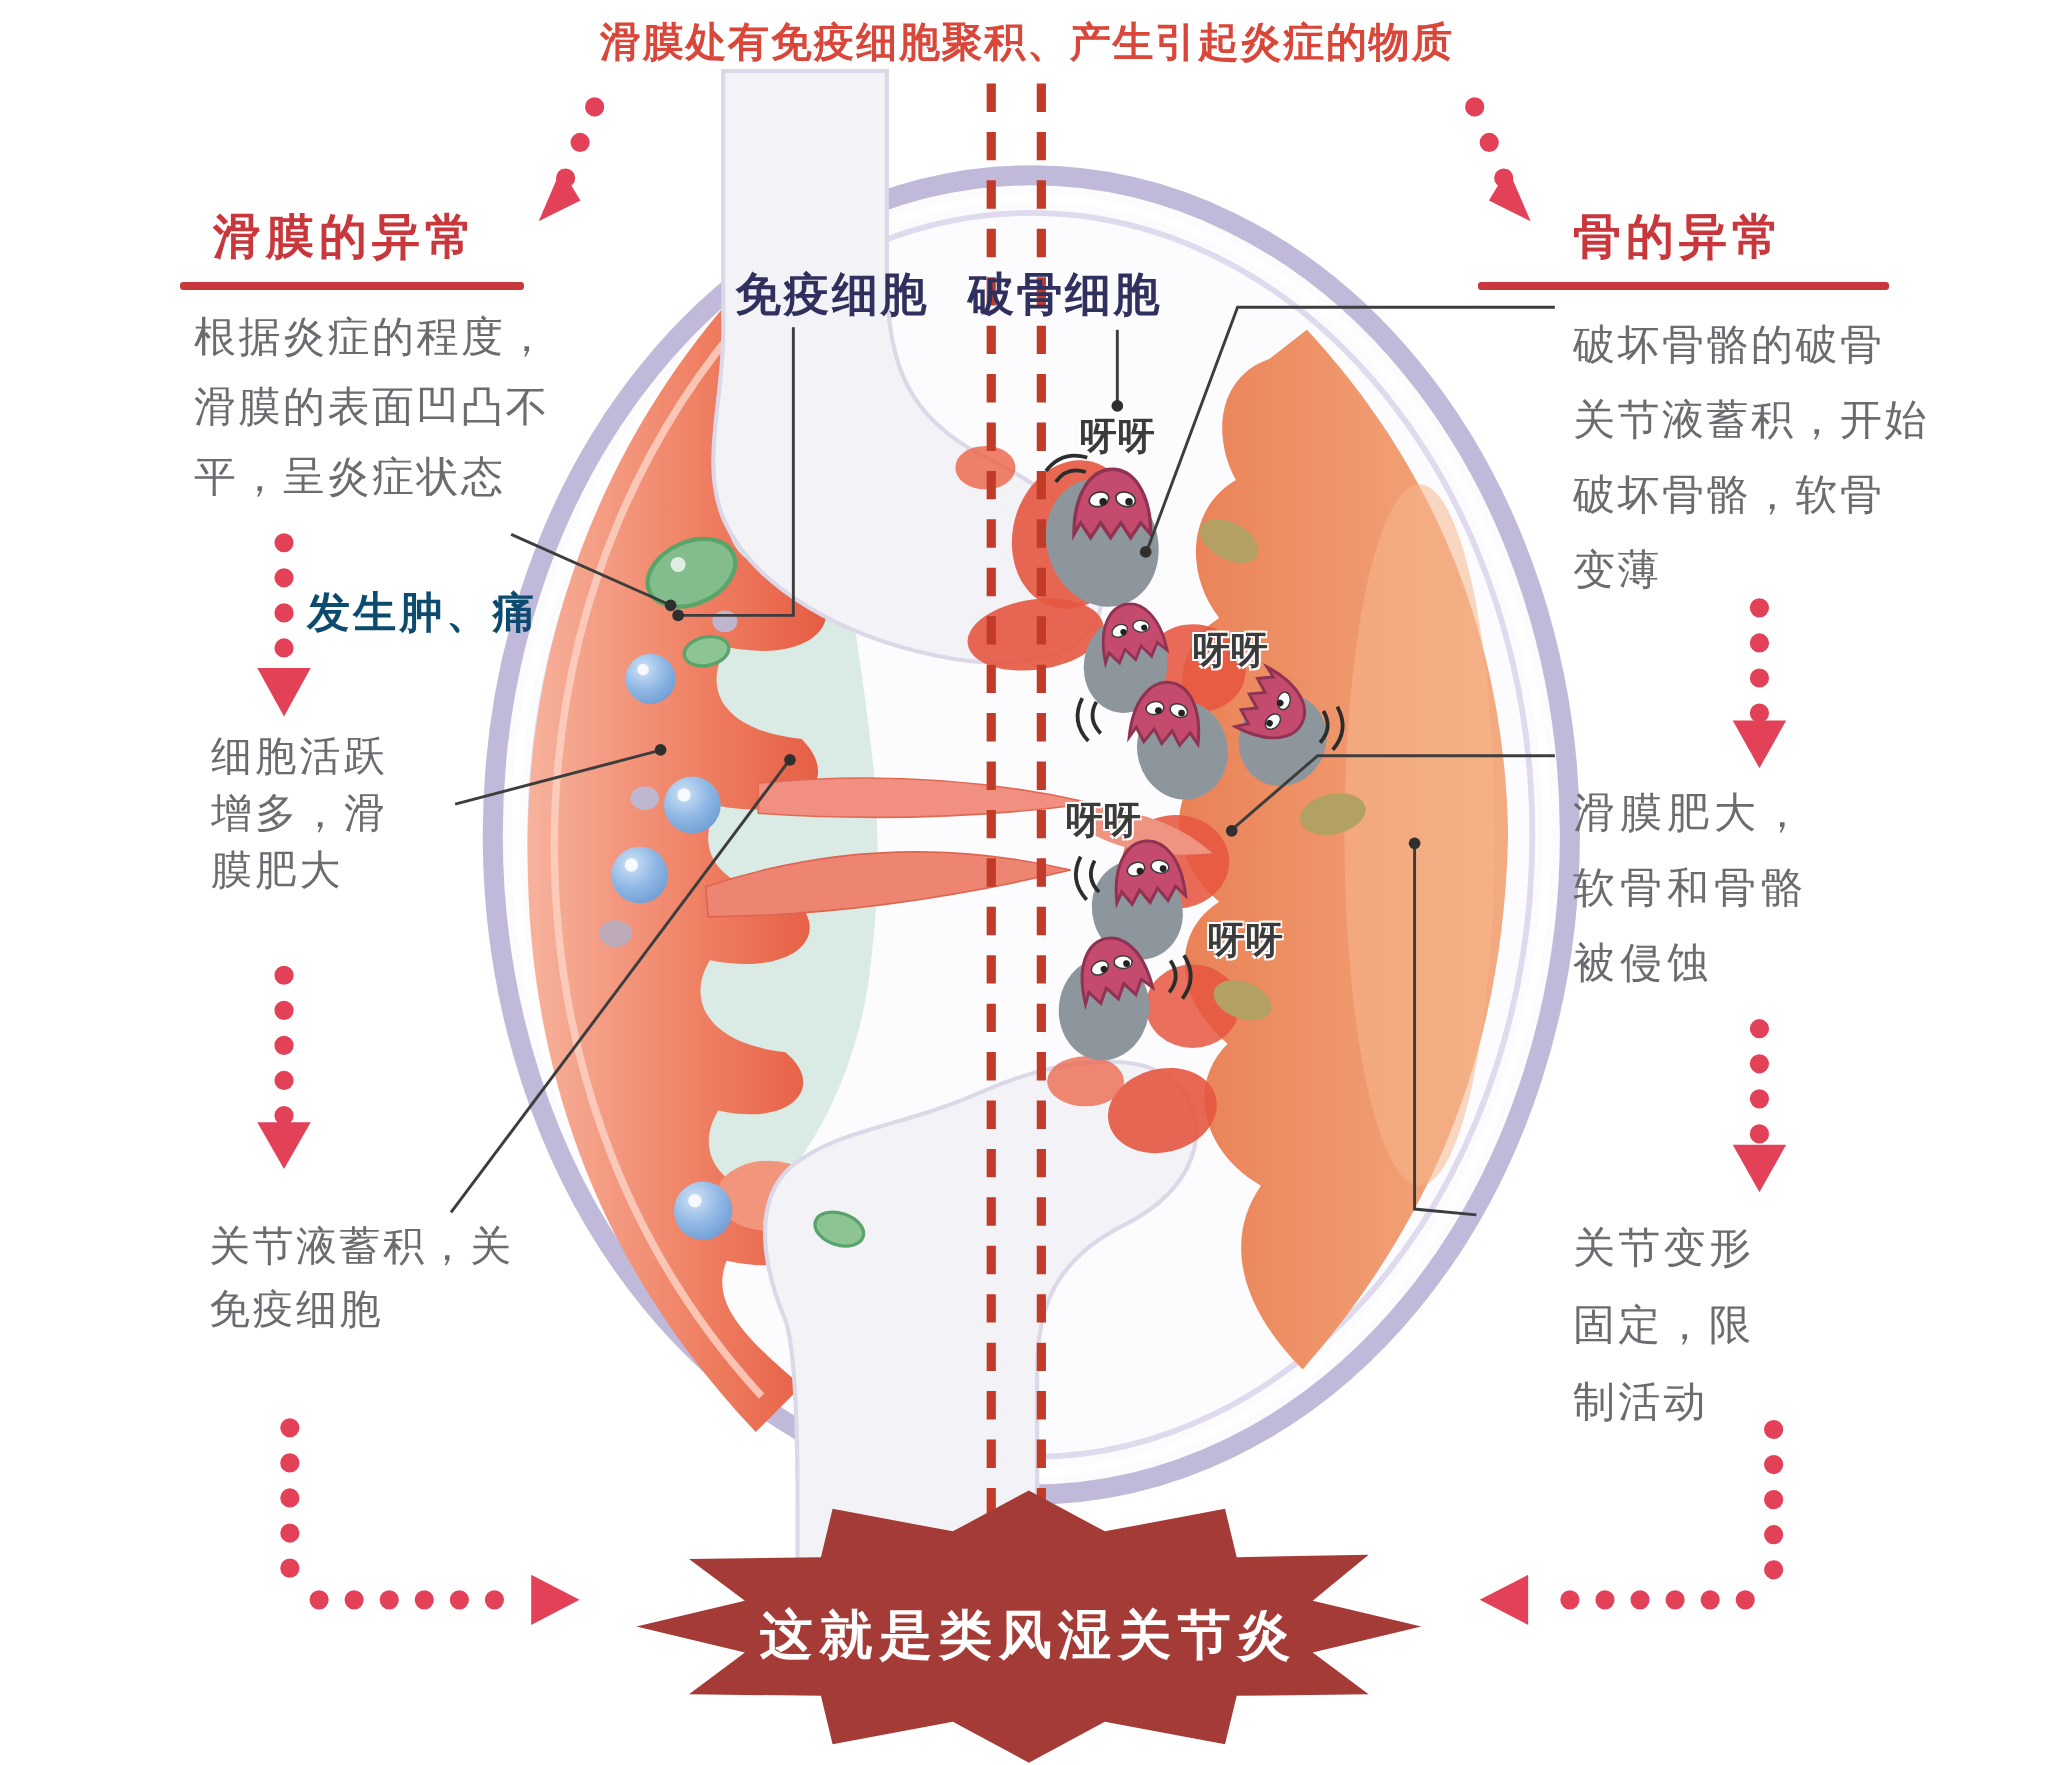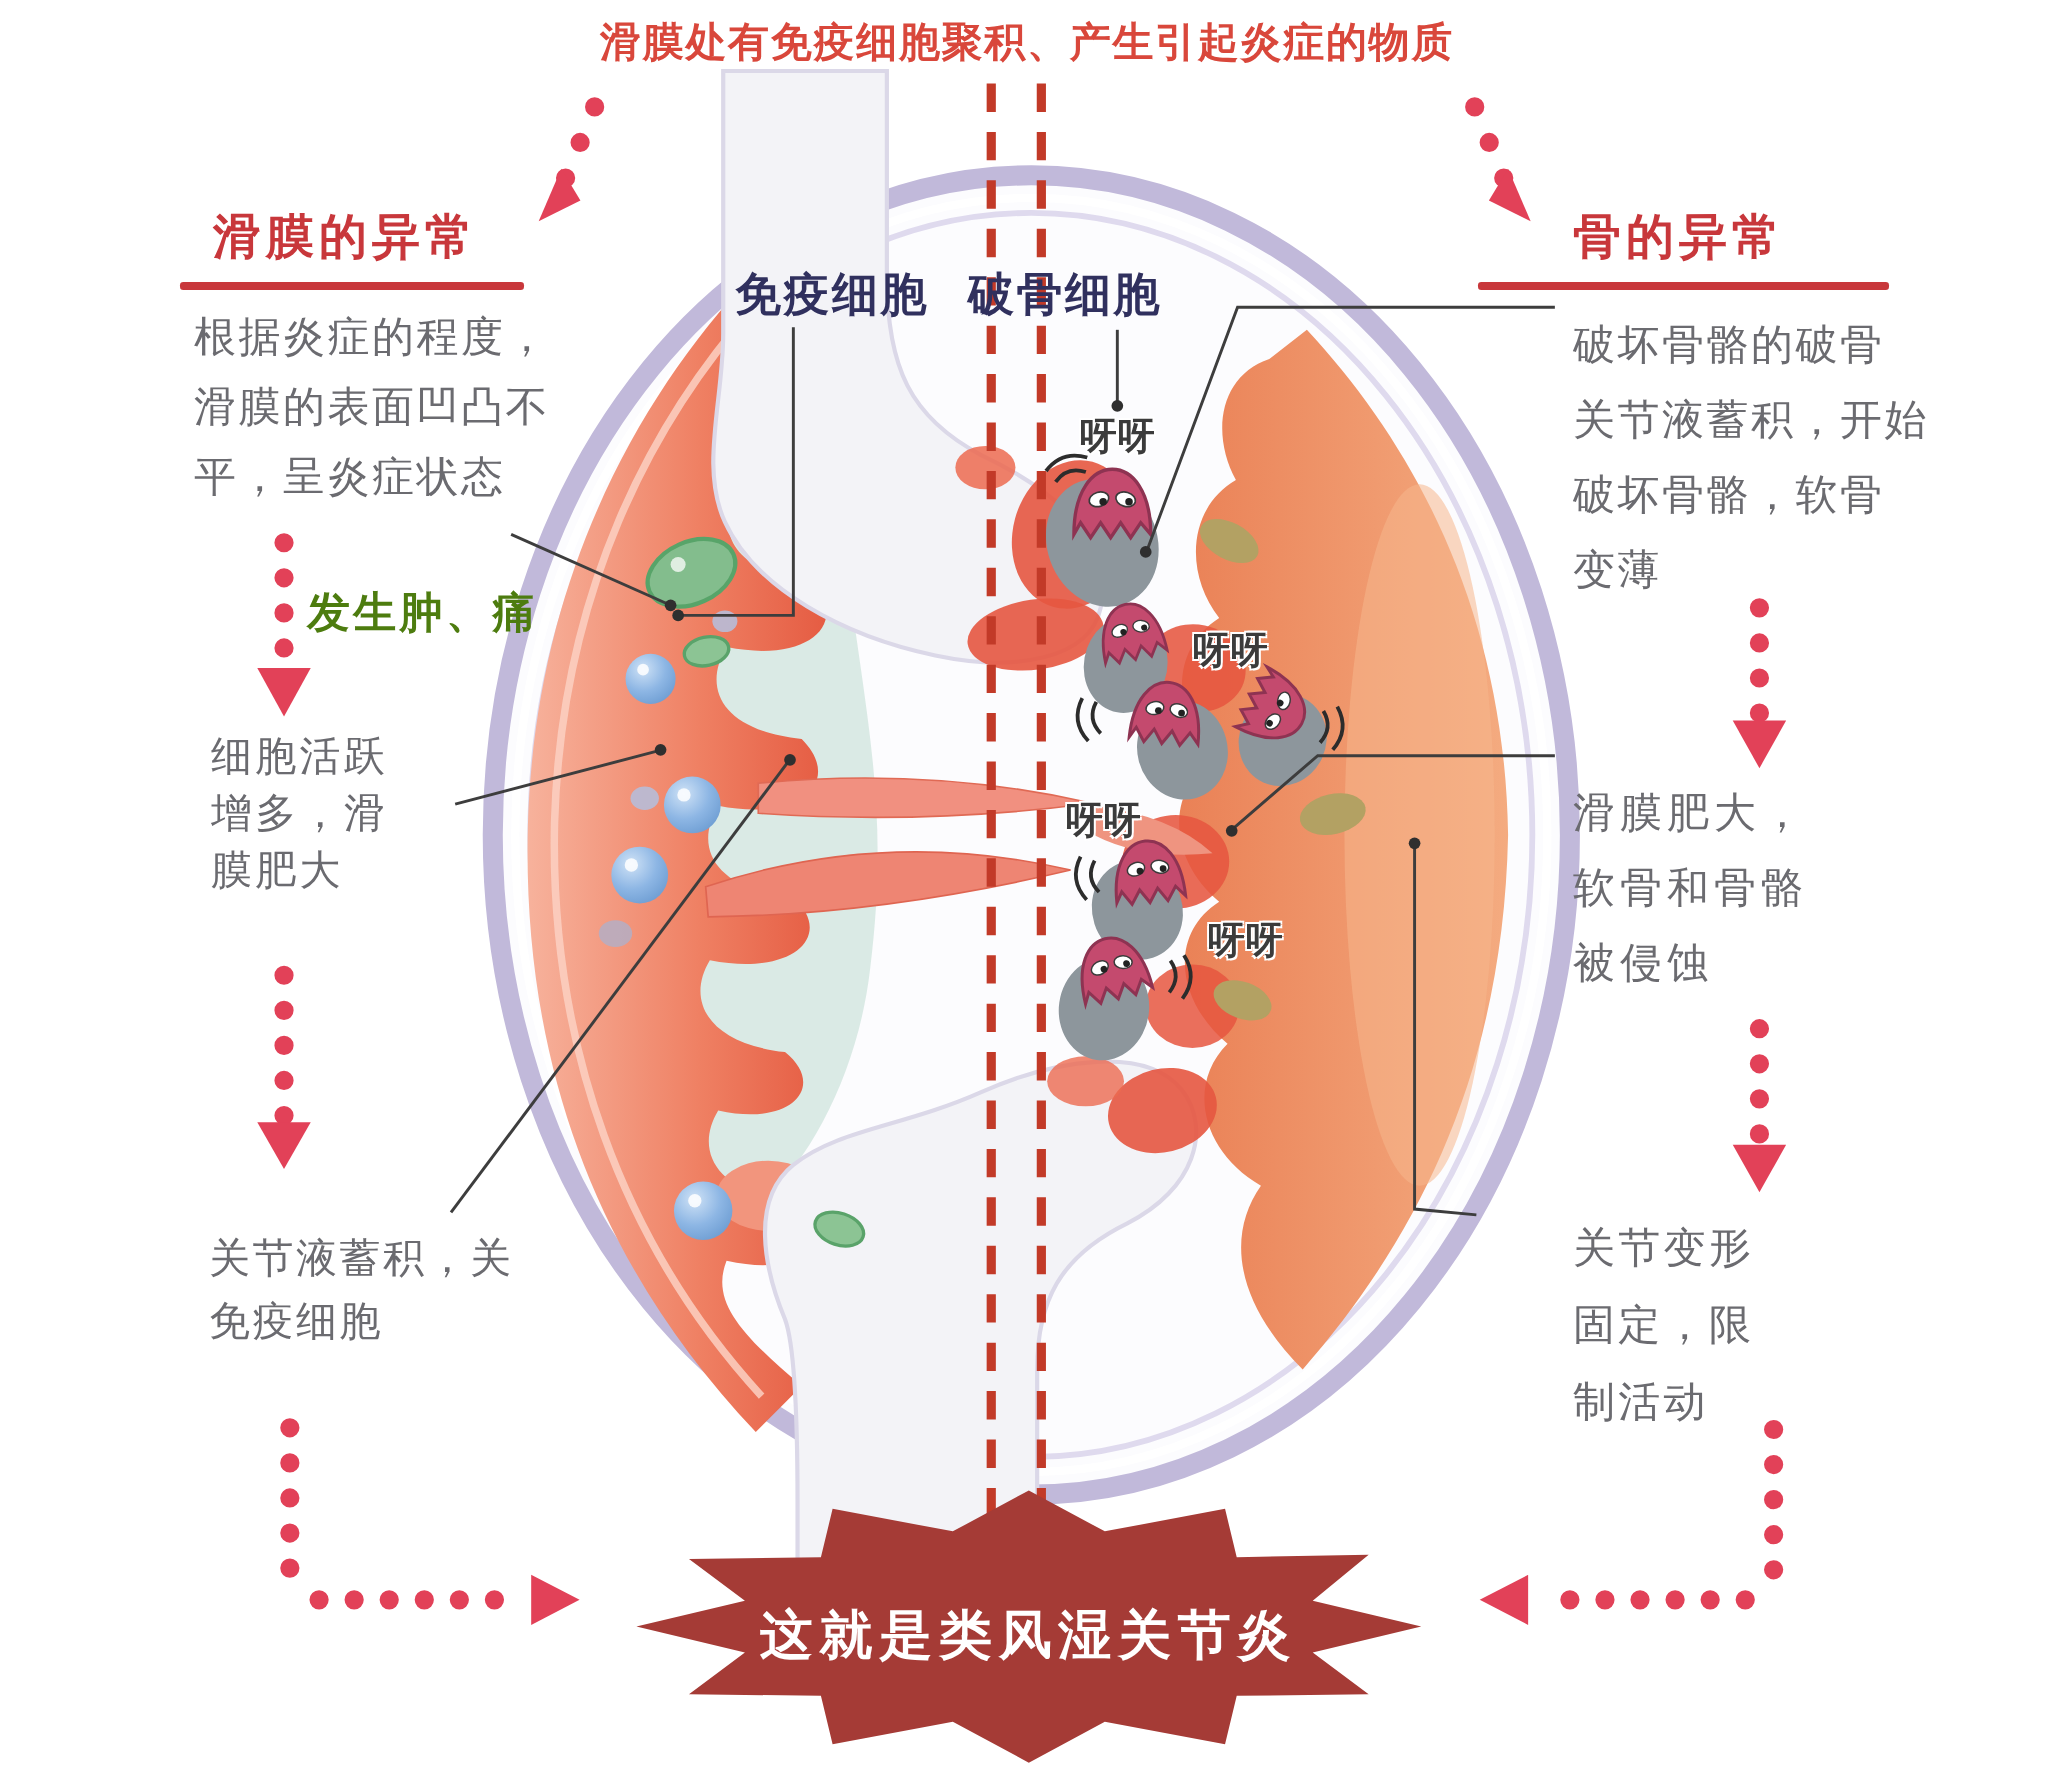--- a/index.html
+++ b/index.html
@@ -12,7 +12,7 @@
   .rule{position:absolute;height:7.5px;background:#c8373b;border-radius:3.3px;}
   .para{position:absolute;color:#6b6b70;font-size:42px;letter-spacing:2.5px;}
   .para .ln{white-space:pre;}
-  .note{font-size:43px;color:#4d7c0f;letter-spacing:3.3px;font-weight:600;}
+  .note{font-size:43px;color:#0c4a6e;letter-spacing:3.3px;font-weight:600;}
   .celllabel{font-size:46px;font-weight:bold;color:#30305e;letter-spacing:2.5px;text-align:center;}
   .yaya{font-size:38px;font-weight:bold;color:#3b3b3b;
         text-shadow:1.7px 1.7px 0 #fff,-1.7px 1.7px 0 #fff,1.7px -1.7px 0 #fff,-1.7px -1.7px 0 #fff;}

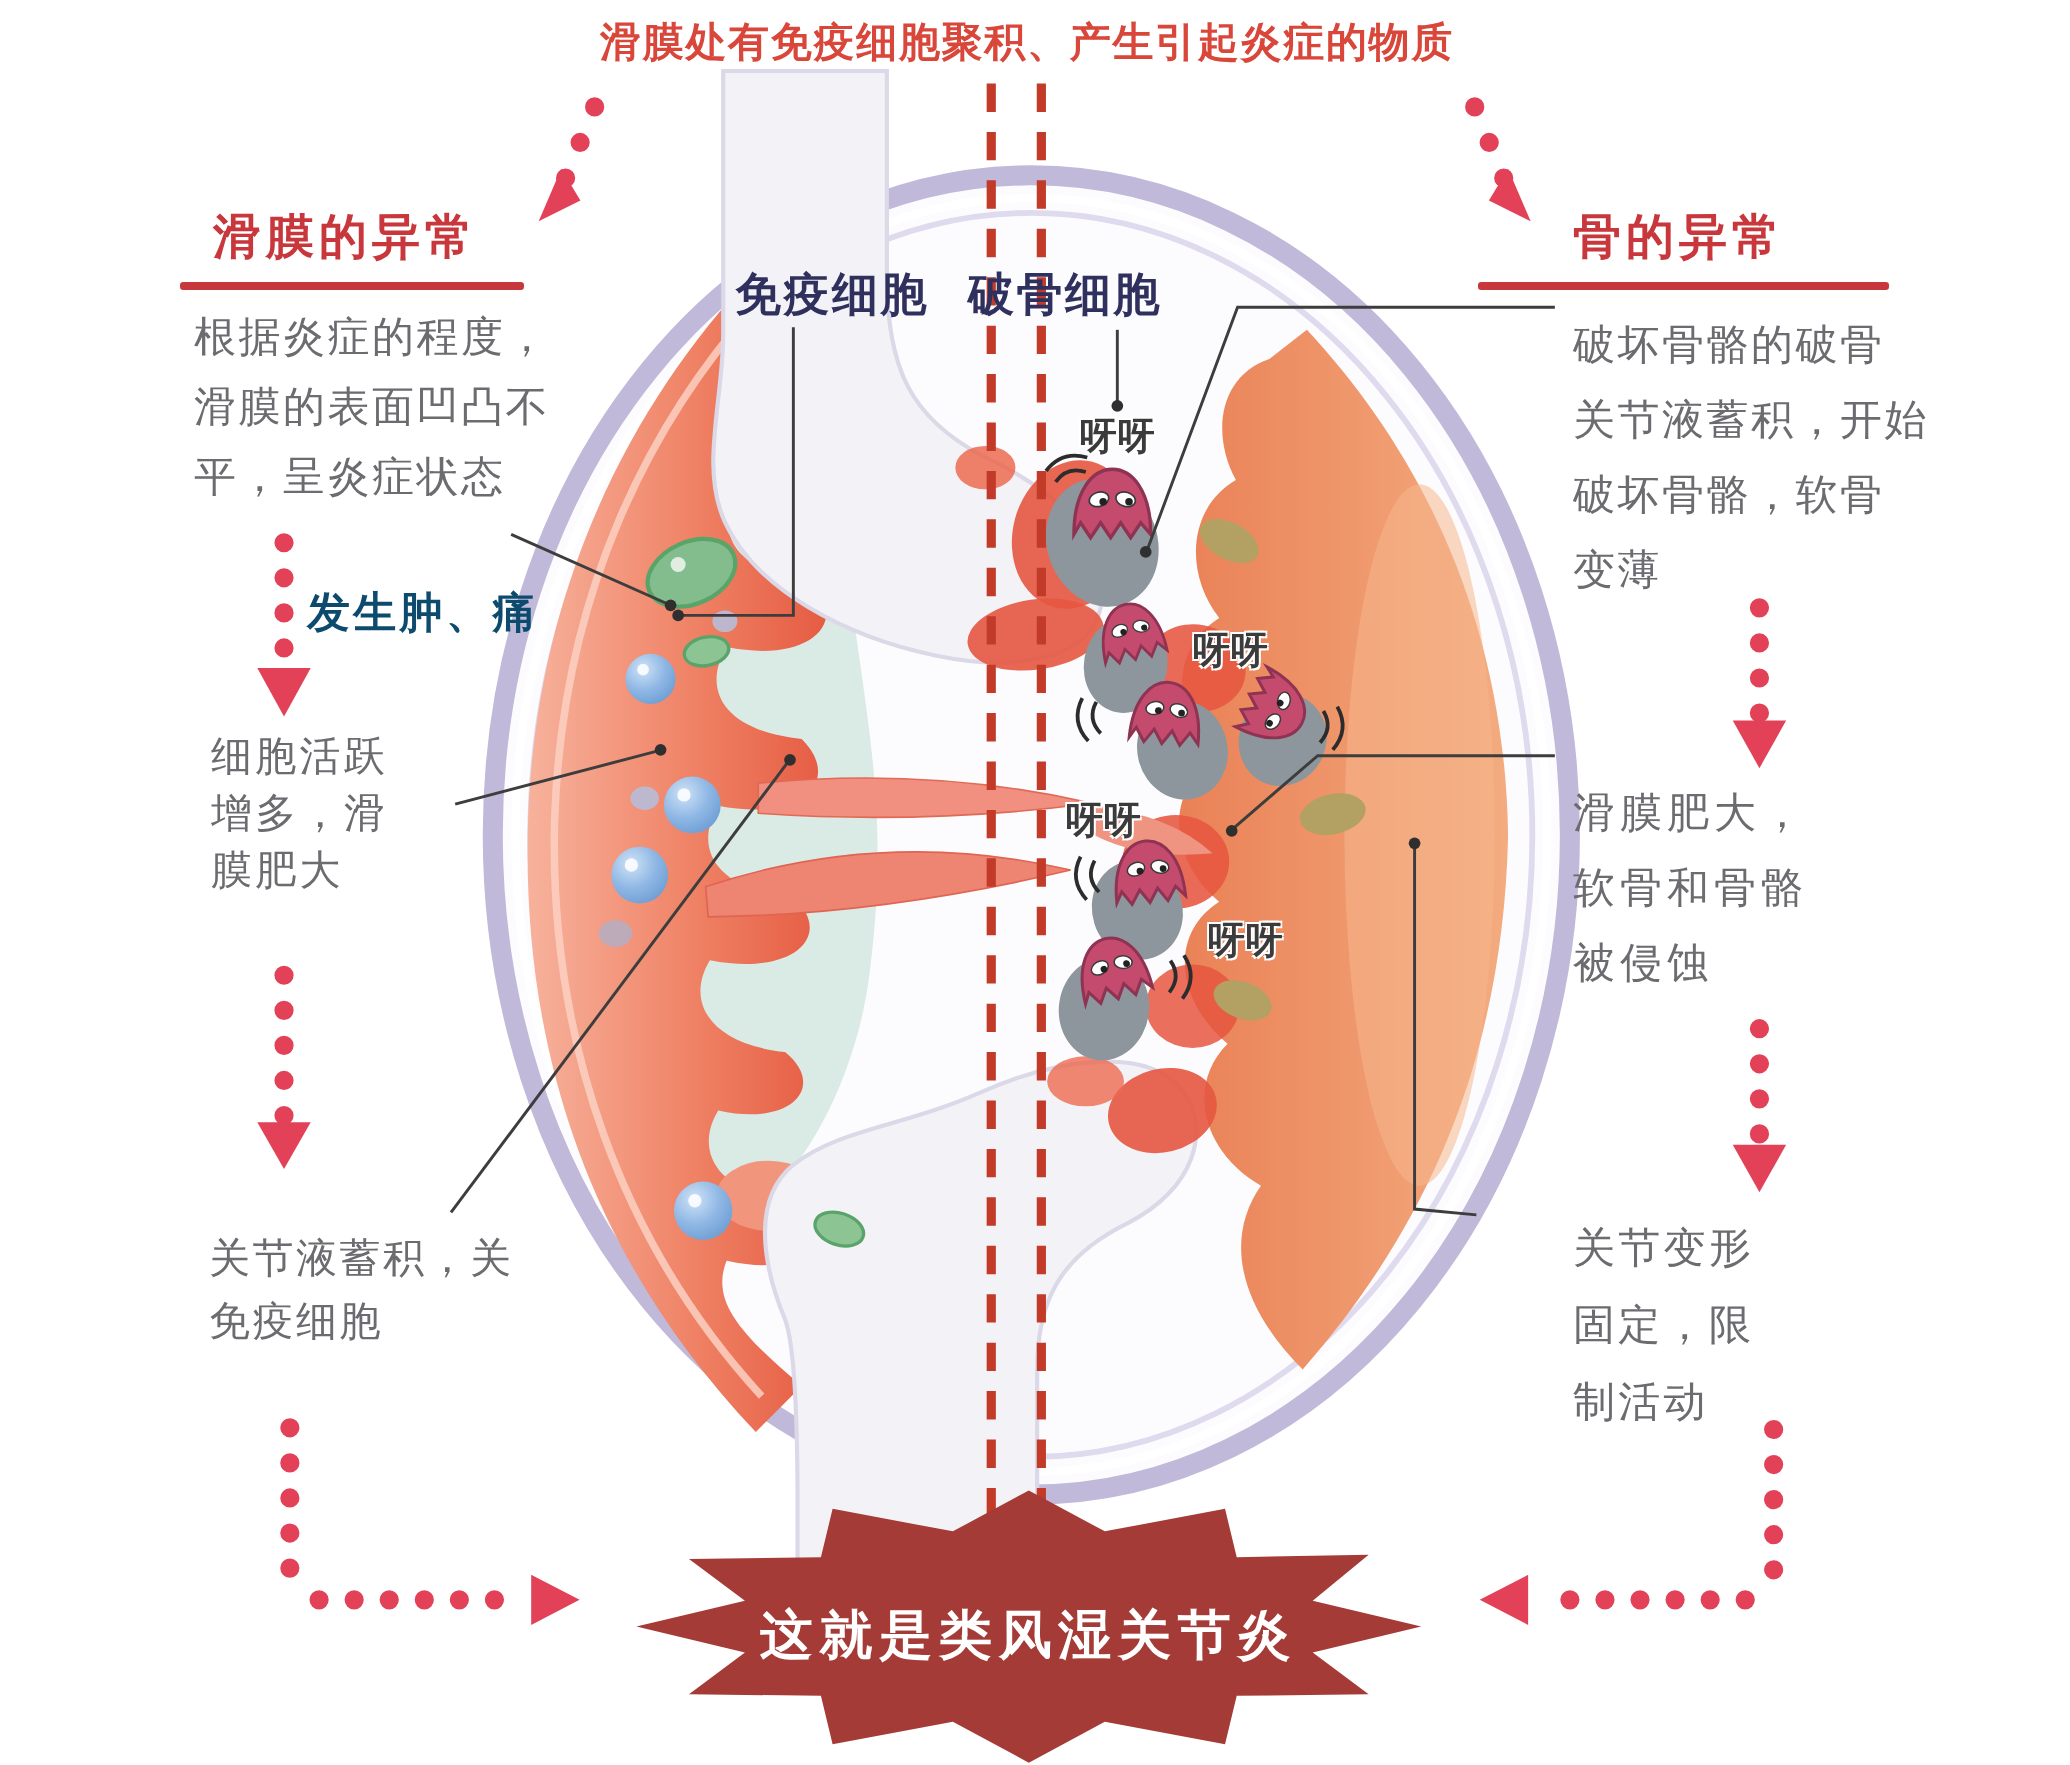--- a/index.html
+++ b/index.html
@@ -251,7 +251,7 @@
     <div class="ln">膜肥大</div>
   </div>
 
-  <div class="para" style="left:209px;top:1215px;line-height:63px;font-size:41px;margin-top:12px;">
+  <div class="para" style="left:209px;top:1215px;line-height:63px;font-size:41px;">
     <div class="ln">关节液蓄积，关</div>
     <div class="ln">免疫细胞</div>
   </div>

